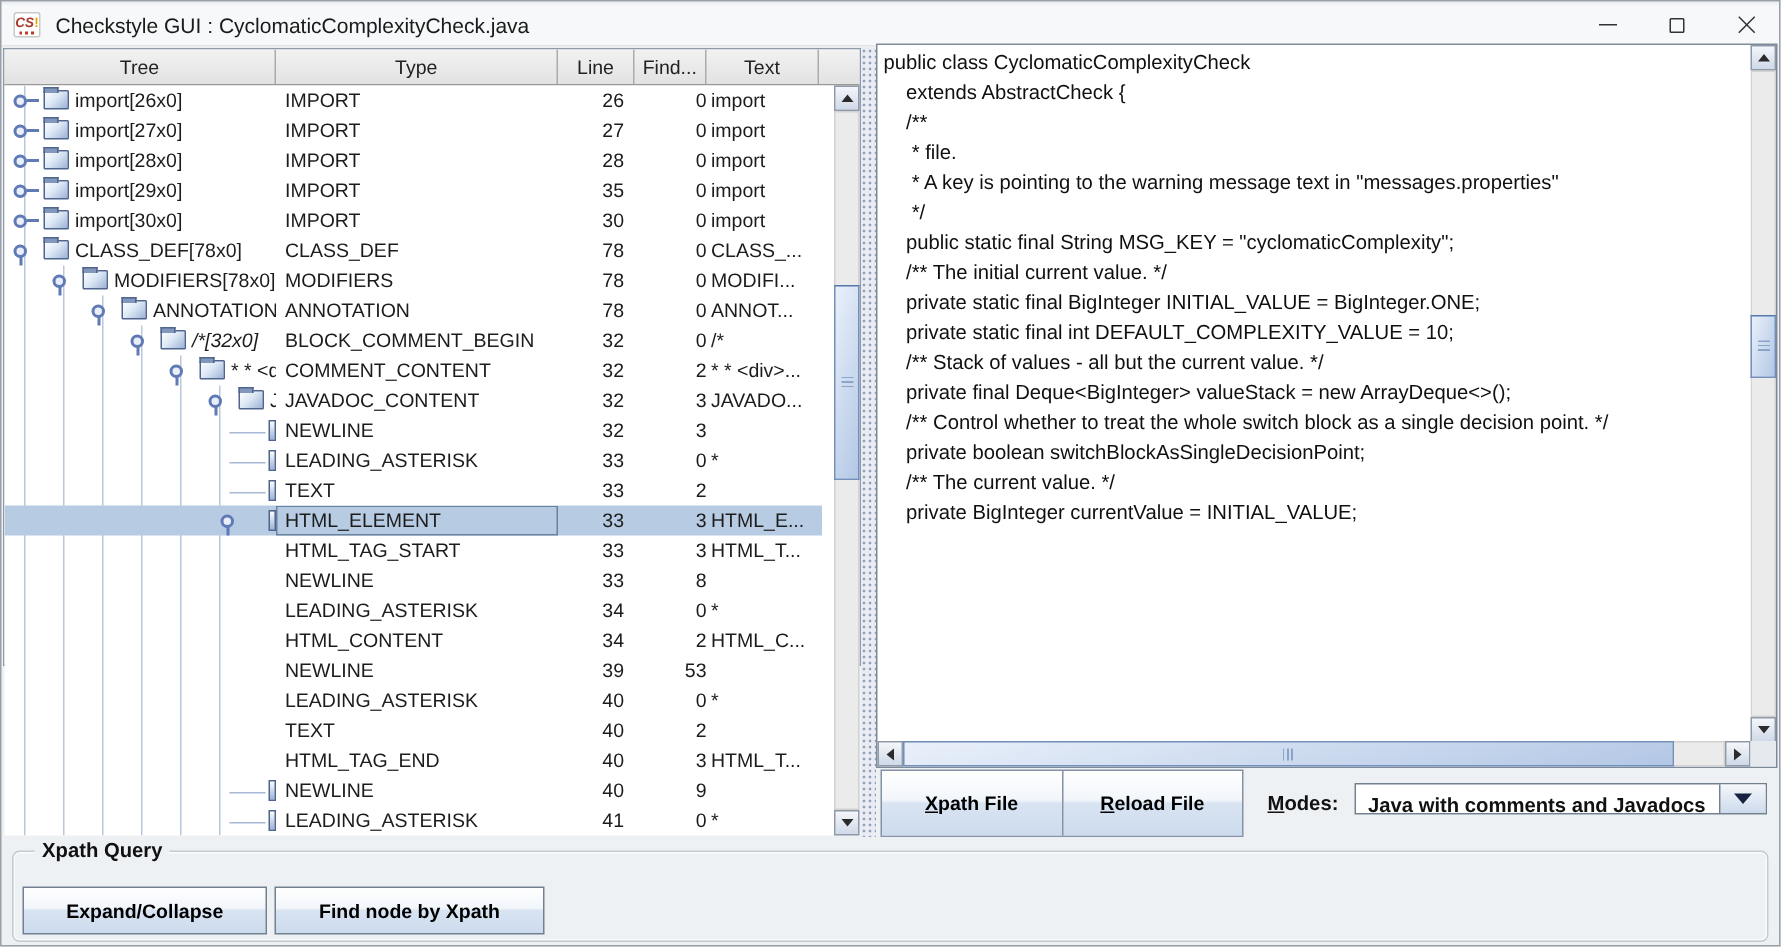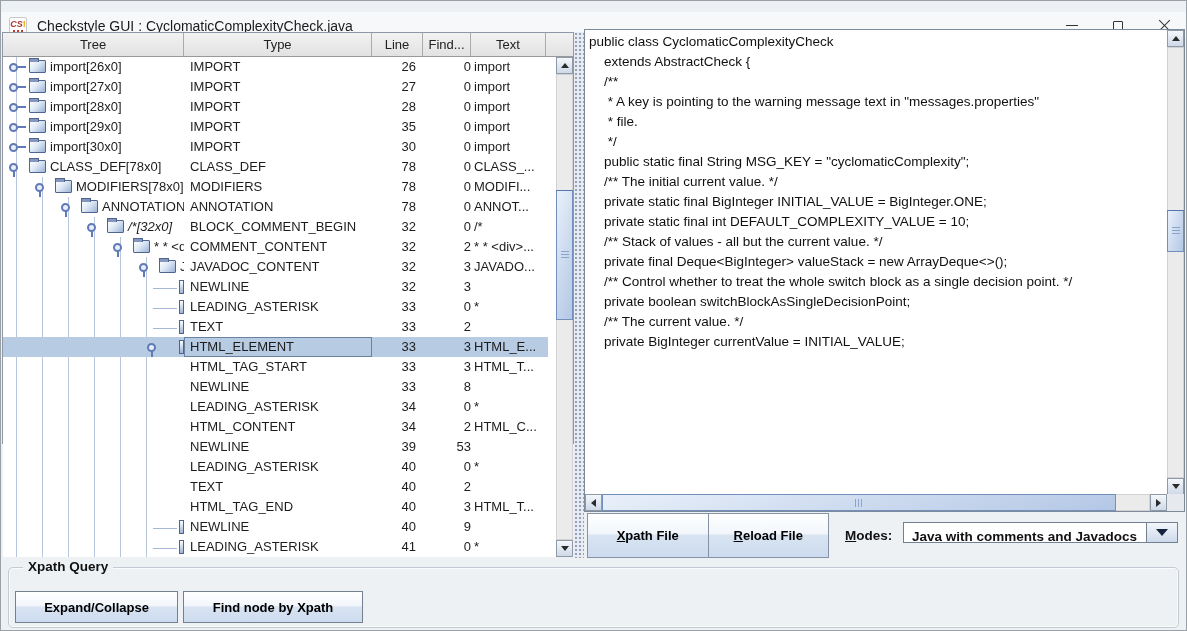--- a/index.html
+++ b/index.html
@@ -14,7 +14,7 @@
   .frame { position:absolute; inset:0; box-shadow: inset 0 0 0 1px #9aa0a6; pointer-events:none; z-index:50;}
 
   
-  .titlebar { position:absolute; left:0; top:12px; width:1187px; height:28px; background:#f7f8f9; border-bottom:1px solid #e3e5e8; display:flex; align-items:center; }
+  .titlebar { position:absolute; left:0; top:3px; width:1187px; height:28px; background:#f7f8f9; border-bottom:1px solid #e3e5e8; display:flex; align-items:center; }
   .app-icon { width:18px; height:17px; margin-left:9px; background:#fff; border:1px solid #c9c9c9; border-radius:2px; position:relative; font-weight:bold; font-style:italic; font-size:9px; line-height:13px; text-align:center; color:#a8382c; }
   .app-icon i { color:#e3a600; font-style:normal; }
   .app-icon::after { content:''; position:absolute; left:3px; bottom:1px; width:10px; height:2px; background:repeating-linear-gradient(90deg,#c0392b 0 2px,transparent 2px 4px); }

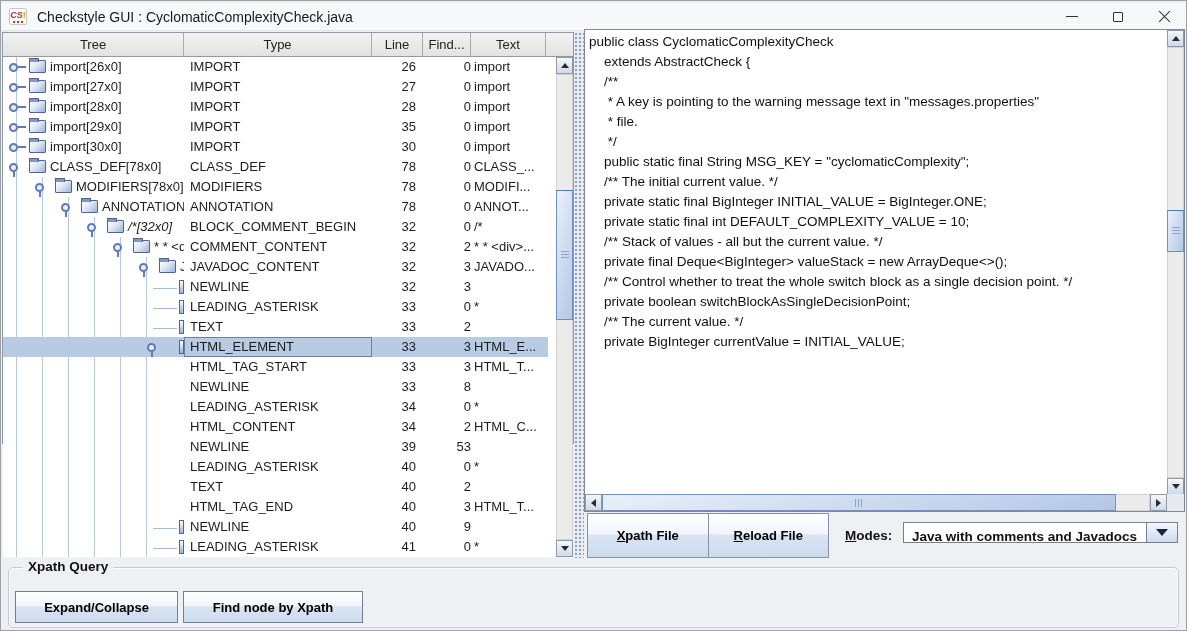--- a/index.html
+++ b/index.html
@@ -401,8 +401,8 @@
       <div class="codeline">    extends AbstractCheck {</div>
       <div class="codeline"></div>
       <div class="codeline">    /**</div>
+      <div class="codeline">     * file.</div>
       <div class="codeline">     * A key is pointing to the warning message text in "messages.properties"</div>
-      <div class="codeline">     * file.</div>
       <div class="codeline">     */</div>
       <div class="codeline">    public static final String MSG_KEY = "cyclomaticComplexity";</div>
       <div class="codeline"></div>

